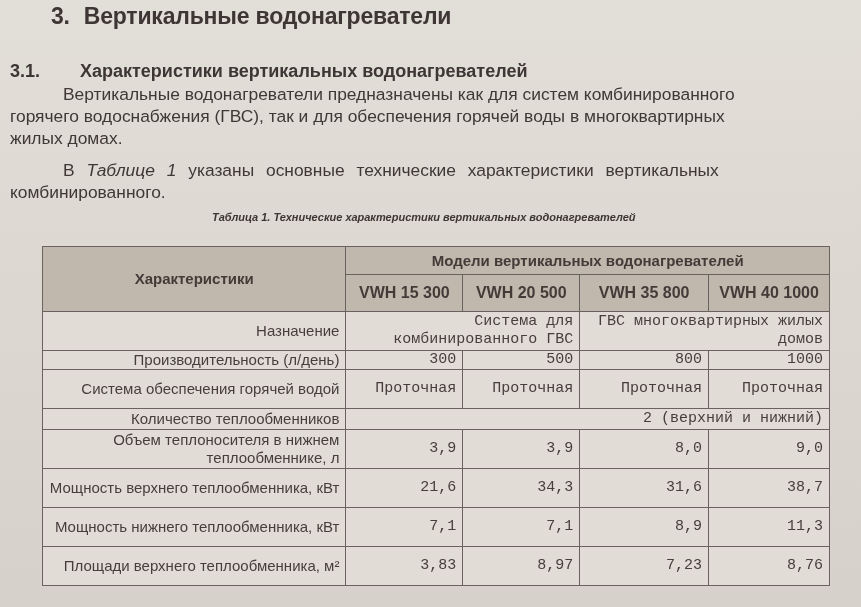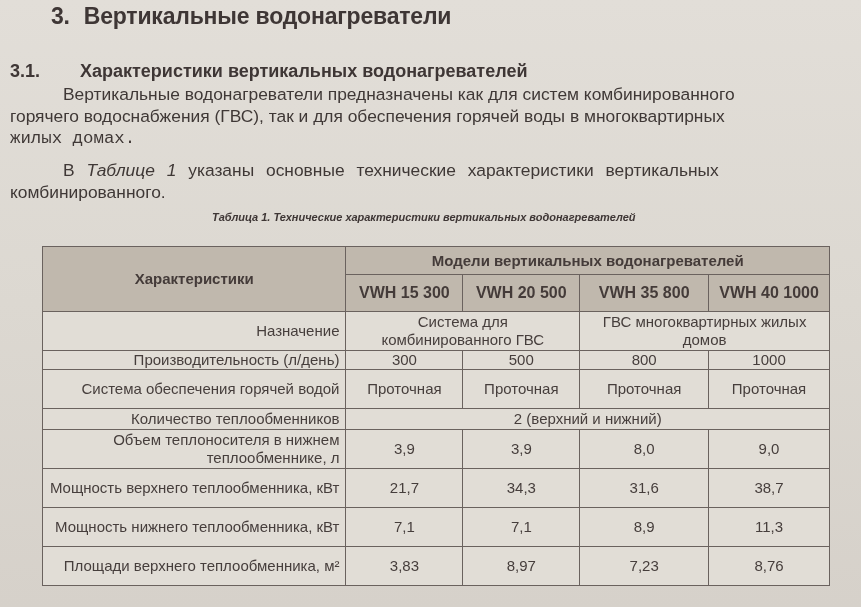--- a/index.html
+++ b/index.html
@@ -51,7 +51,7 @@
   }
   .p1a { top: 84px; left: 63px; }
   .p1b { top: 106px; }
-  .p1c { top: 128px; font-family: Liberation Mono, monospace; }
+  .p1c { top: 128px; }
   .p2a { top: 160px; left: 63px; word-spacing: 7px; }
   .p2b { top: 182px; }
   .p2a em { font-style: italic; }

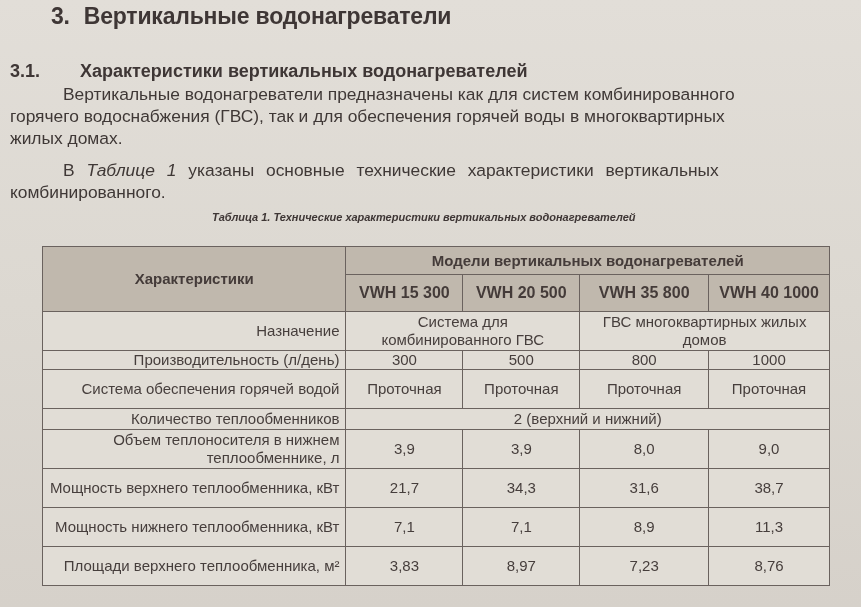--- a/index.html
+++ b/index.html
@@ -87,7 +87,7 @@
   }
   table.specs td { background: #e1ddd6; }
   table.specs td.label { text-align: right; padding-left: 0; }
-  table.specs td.val { text-align: center; }
+  table.specs td.val { text-align: right; font-family: Liberation Mono, monospace; }
   .r-head1 th { height: 27px; }
   .r-head2 th { height: 36px; font-size: 16px; }
   .r-tall td { height: 38px; }

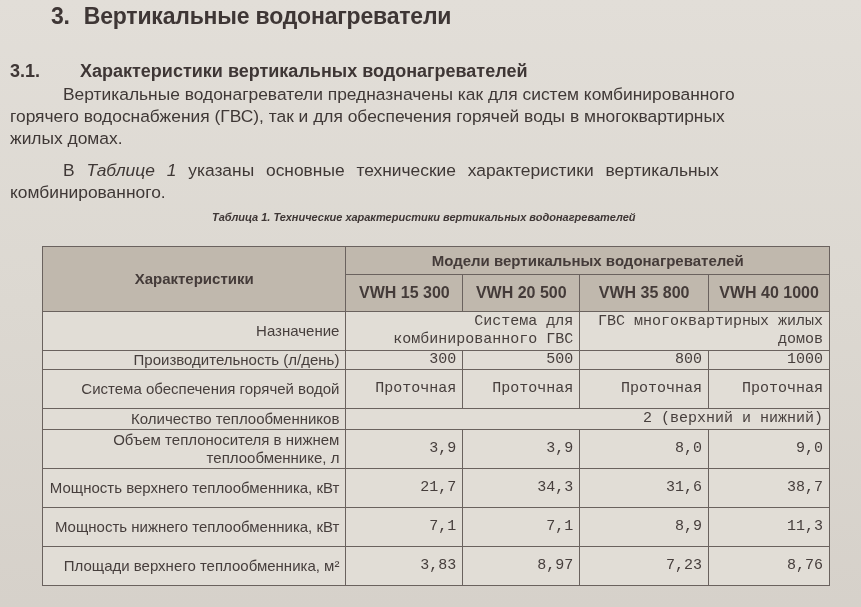--- a/index.html
+++ b/index.html
@@ -182,7 +182,7 @@
 
     <tr class="r-tall">
       <td class="label">Мощность верхнего теплообменника, кВт</td>
-      <td class="val">21,7</td>
+      <td class="val">21,6</td>
       <td class="val">34,3</td>
       <td class="val">31,6</td>
       <td class="val">38,7</td>

